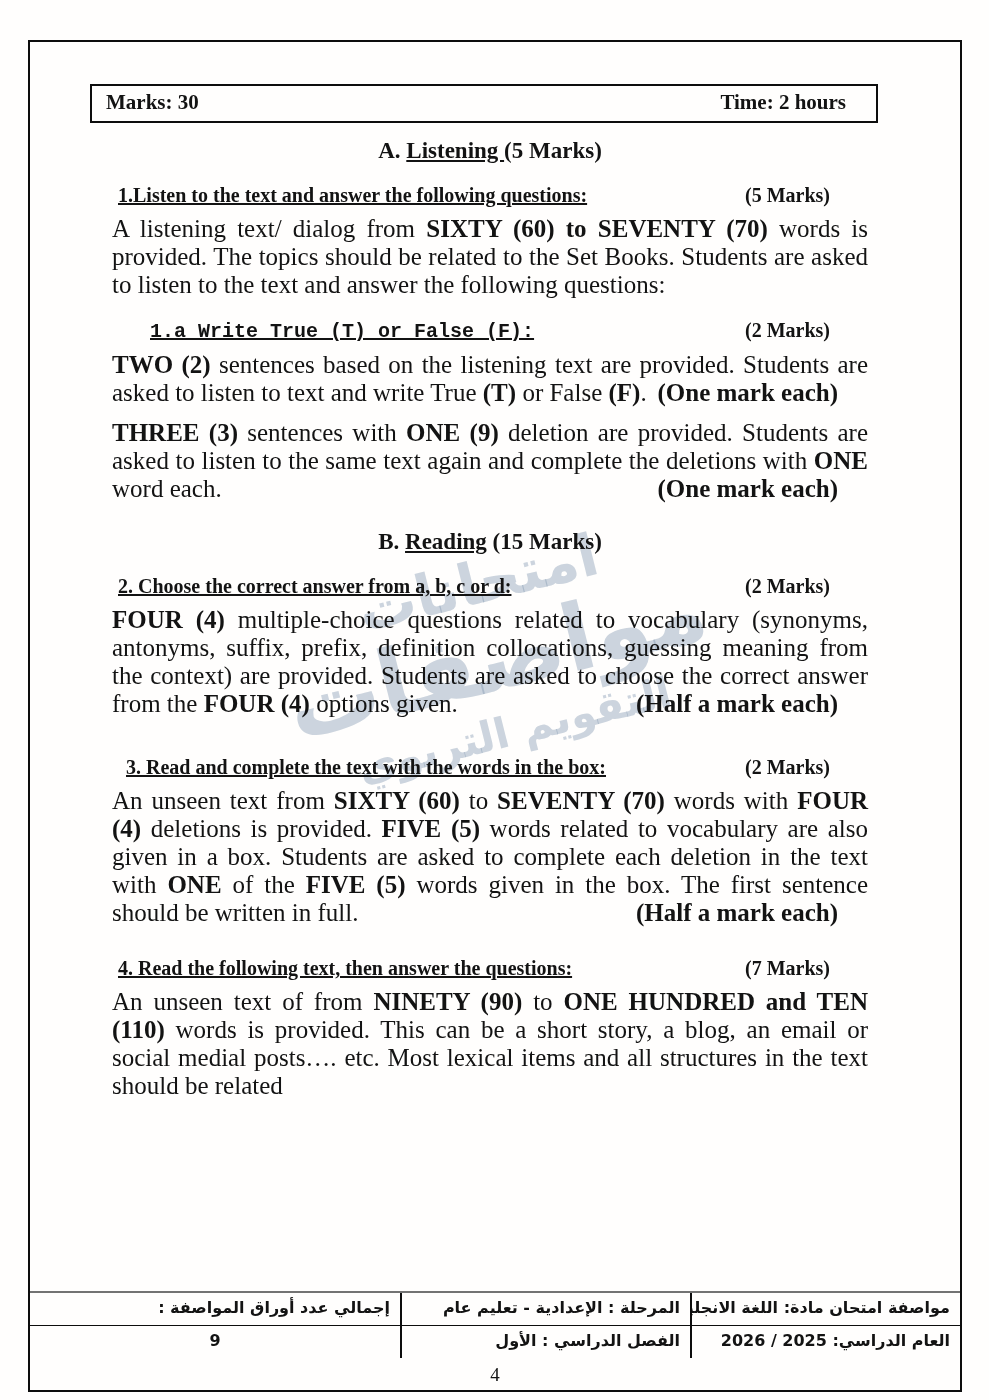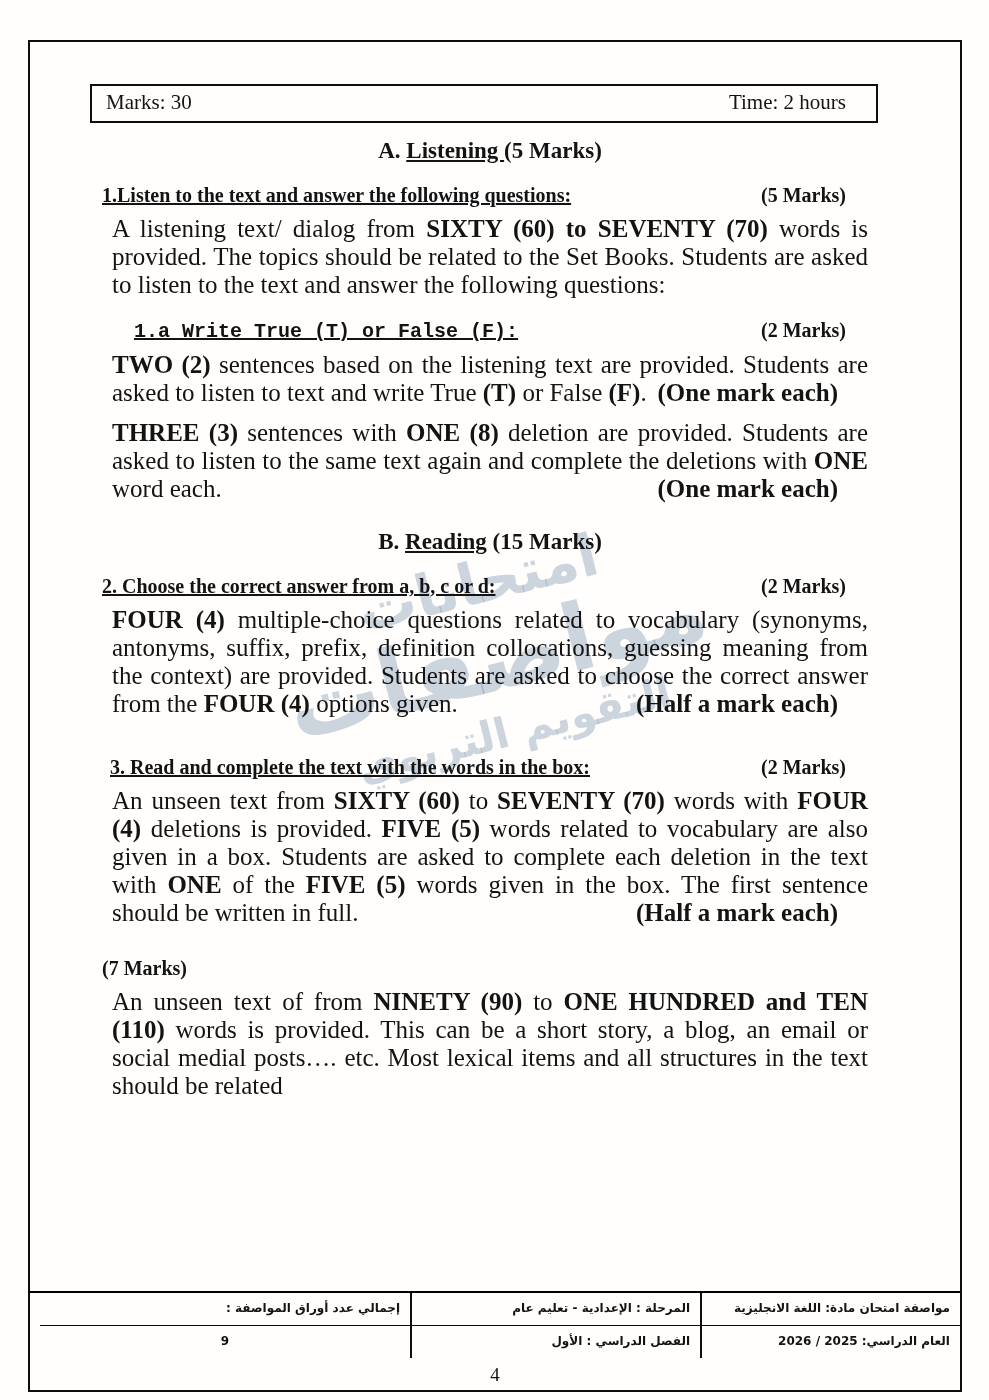--- a/index.html
+++ b/index.html
@@ -65,7 +65,7 @@
     display: flex;
     justify-content: space-between;
     align-items: center;
-    font-weight: normal;
+    font-weight: bold;
     font-size: 21px;
     padding: 4px 30px 6px 14px;
     margin: 0 0 15px -12px;

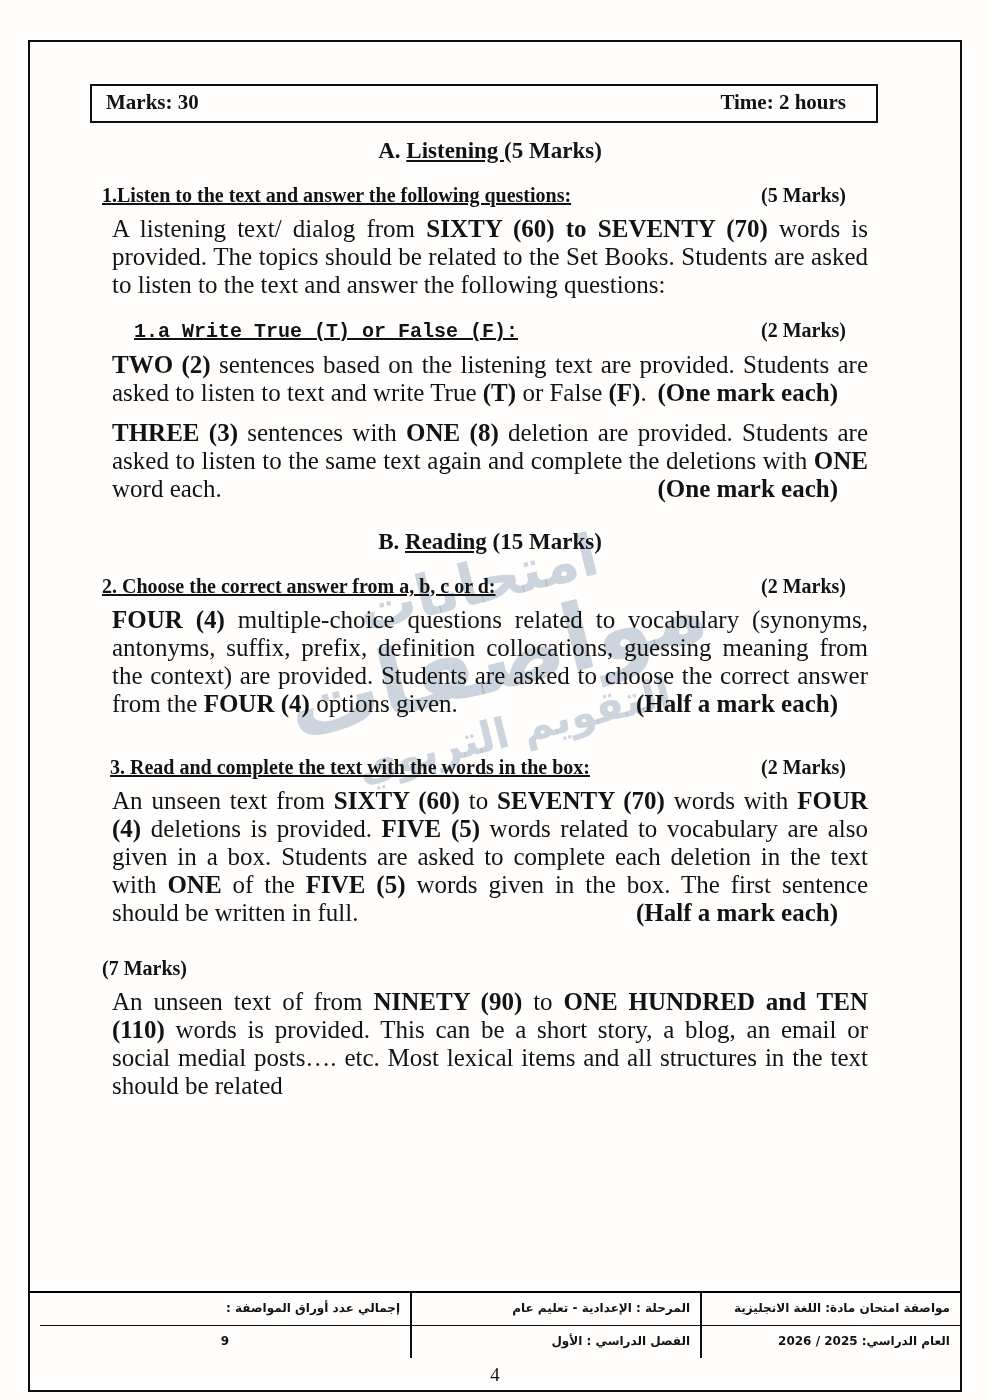--- a/index.html
+++ b/index.html
@@ -85,7 +85,7 @@
     align-items: baseline;
     font-size: 20px;
     font-weight: bold;
-    margin: 20px 0 8px;
+    margin: 20px 16px 8px;
   }
   .item-head .h-left { text-decoration: underline; }
   .item-head .h-right { padding-right: 32px; white-space: nowrap; }

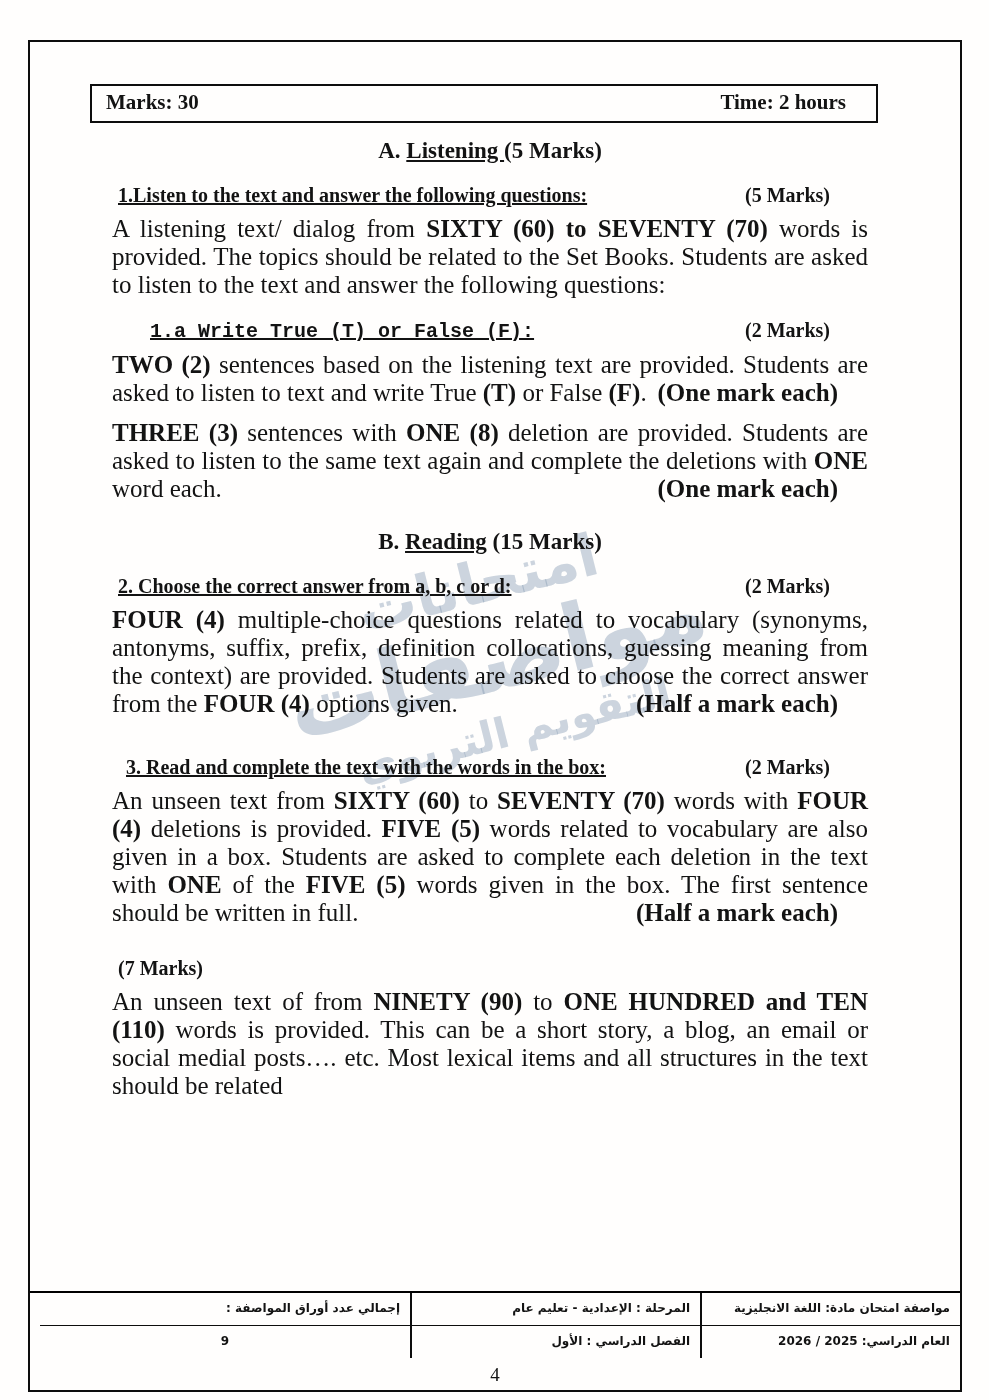--- a/index.html
+++ b/index.html
@@ -175,7 +175,7 @@
       </div>
       <p class="para"><span class="b">TWO (2)</span><span> sentences based on the listening text are provided. Students are asked to listen to text and write True </span><span class="b">(T)</span><span> or False </span><span class="b">(F)</span><span>.</span><span class="fr">(One mark each)</span></p>
 
-      <p class="para"><span class="b">THREE (3)</span><span> sentences with </span><span class="b">ONE (8)</span><span> deletion are provided. Students are asked to listen to the same text again and complete the deletions with </span><span class="b">ONE</span><span> word each.</span><span class="fr">(One mark each)</span></p>
+      <p class="para"><span class="b">THREE (3)</span><span> sentences with </span><span class="b">ONE (9)</span><span> deletion are provided. Students are asked to listen to the same text again and complete the deletions with </span><span class="b">ONE</span><span> word each.</span><span class="fr">(One mark each)</span></p>
 
       <div class="sec-head sec-head-b"><span>B. </span><span class="u"> Reading</span><span>    (15 Marks)</span></div>
 

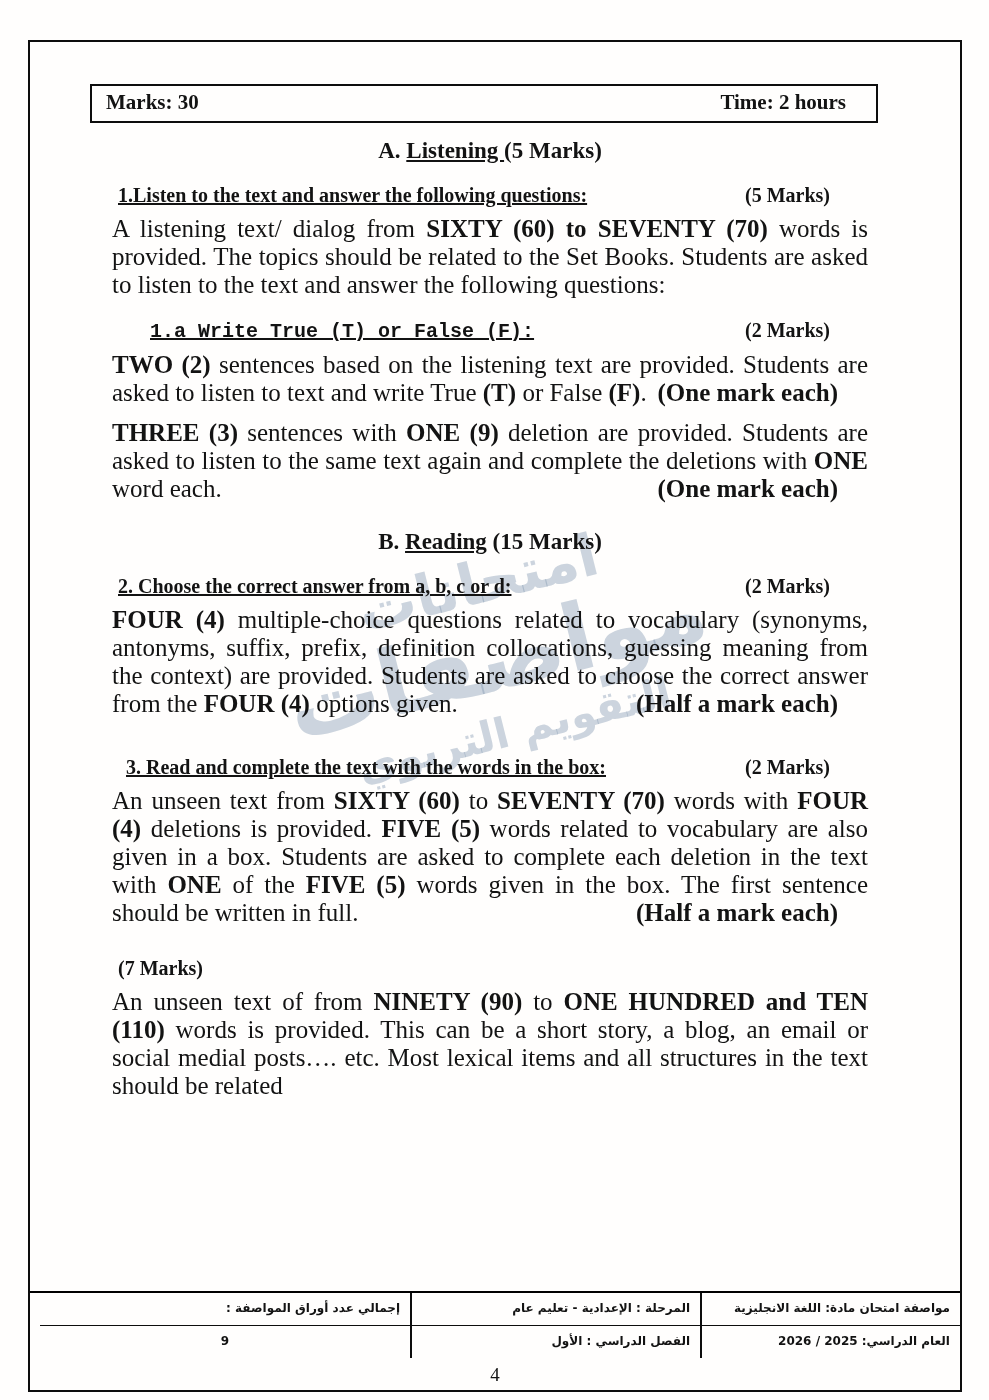--- a/index.html
+++ b/index.html
@@ -192,6 +192,7 @@
       <p class="para"><span>An unseen text from </span><span class="b">SIXTY (60)</span><span> to </span><span class="b">SEVENTY (70)</span><span> words with </span><span class="b">FOUR (4)</span><span> deletions is provided. </span><span class="b">FIVE (5)</span><span> words related to vocabulary are also given in a box. Students are asked to complete each deletion in the text with </span><span class="b">ONE</span><span> of the </span><span class="b">FIVE (5)</span><span> words given in the box. The first sentence should be written in full.</span><span class="fr">(Half a mark each)</span></p>
 
       <div class="item-head sp-md">
+        <span class="h-left">4. Read the following text, then answer the questions:</span>
         <span class="h-right">(7 Marks)</span>
       </div>
       <p class="para"><span>An unseen text of from </span><span class="b">NINETY (90)</span><span> to </span><span class="b">ONE HUNDRED and TEN (110)</span><span> words is provided. This can be a short story, a blog, an email or social medial posts…. etc. Most lexical items and all structures in the text should be related</span></p>

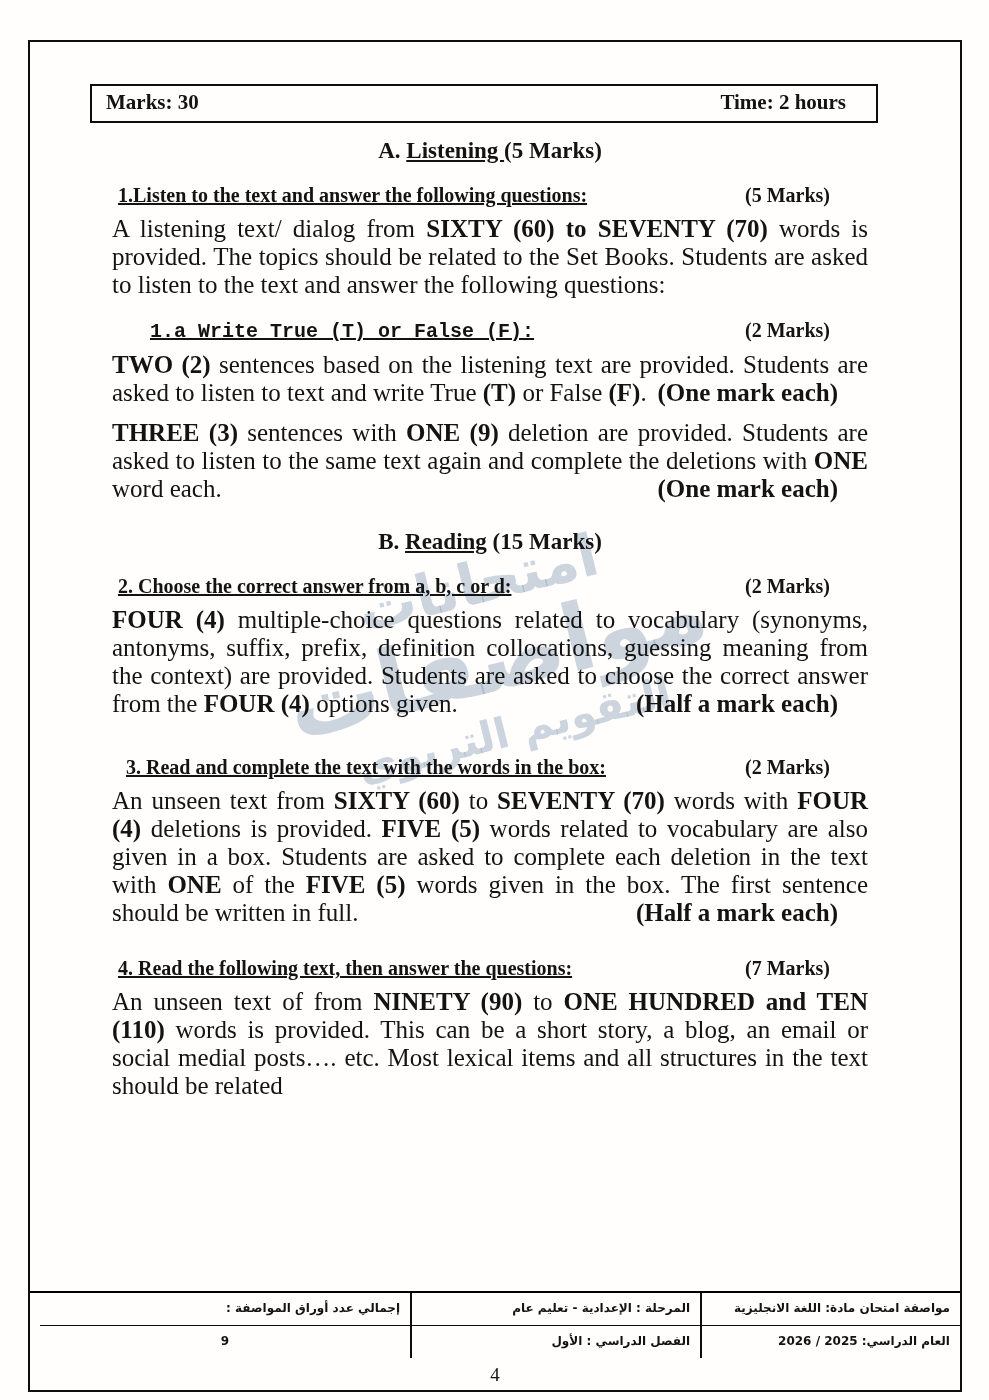--- a/index.html
+++ b/index.html
@@ -110,15 +110,14 @@
   
   .footer {
     flex: 0 0 auto;
-    border-top: 2px solid #000000;
+    border-top: 2px solid #737373;
     display: grid;
     grid-template-columns: 372px 290px 1fr;
     font-family: "DejaVu Sans", sans-serif;
     font-weight: bold;
-    font-size: 12px;
+    font-size: 16px;
     z-index: 1;
     background: transparent;
-    padding-left: 10px;
   }
   .fcell {
     padding: 3px 10px 5px;

